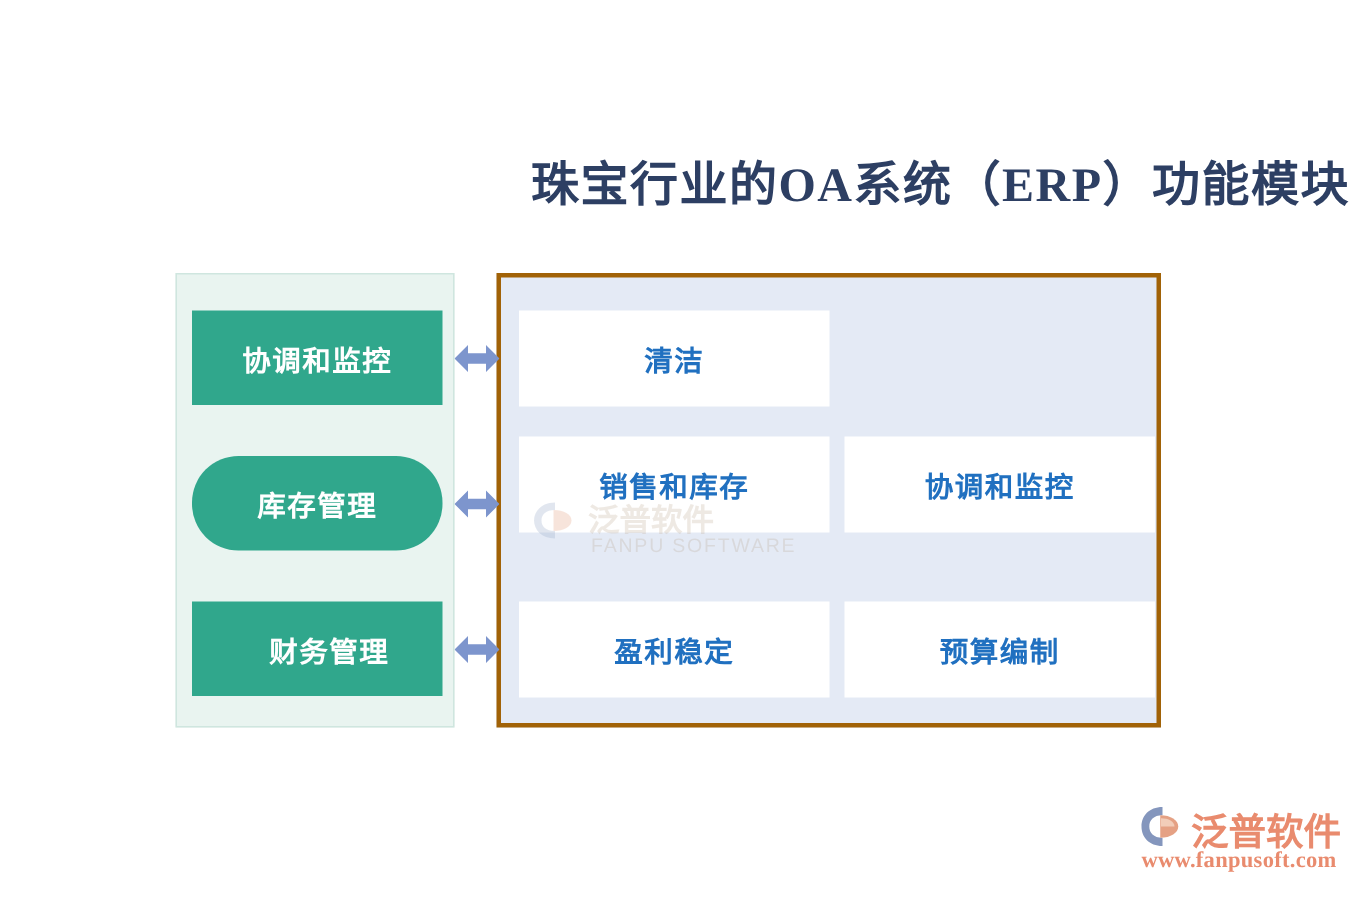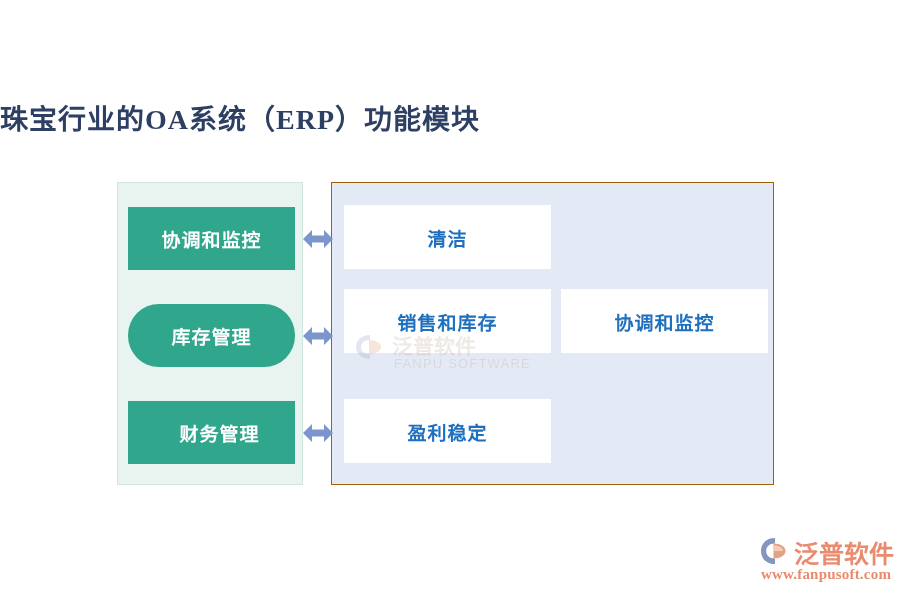--- a/index.html
+++ b/index.html
@@ -29,8 +29,8 @@
     left: 0;
     top: 97px;
     width: 900px;
-    text-align: left;
-    font-size: 28px;
+    text-align: right;
+    font-size: 32px;
     font-weight: 700;
     letter-spacing: 1px;
     color: #2d3f63;

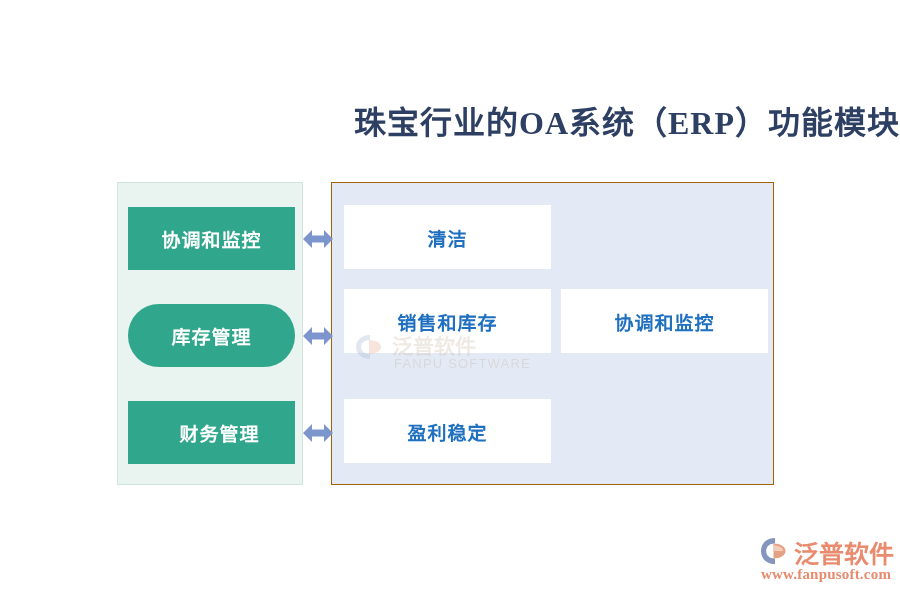--- a/index.html
+++ b/index.html
@@ -86,7 +86,7 @@
     width: 443px;
     height: 303px;
     background: #e4eaf5;
-    border: 1px solid #a16207;
+    border: 3px solid #a16207;
     box-sizing: border-box;
   }
 

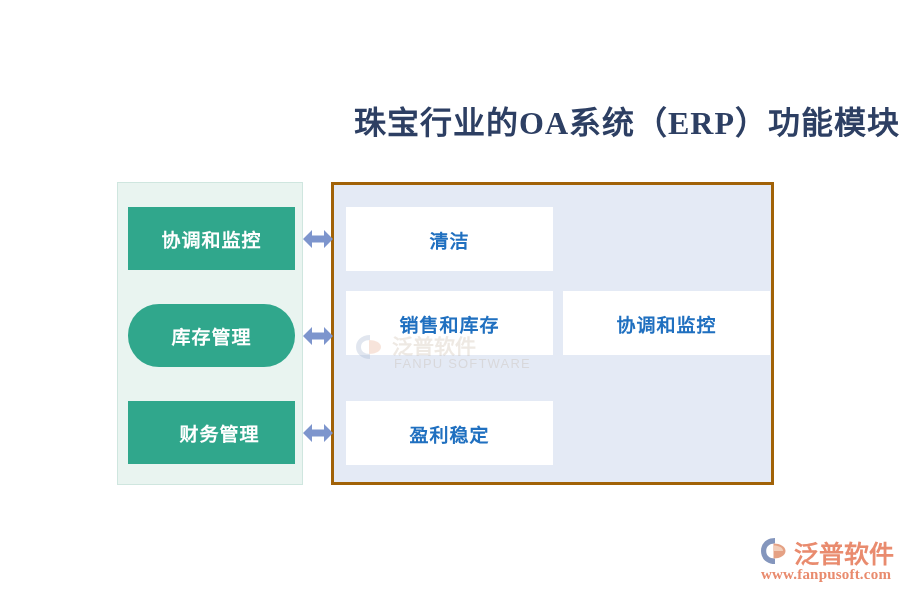--- a/index.html
+++ b/index.html
@@ -254,6 +254,9 @@
 
       <div class="detail-box r2 c0">
         <span>盈利稳定</span>
+      </div>
+      <div class="detail-box r2 c1">
+        <span>预算编制</span>
       </div>
     </div>
 

